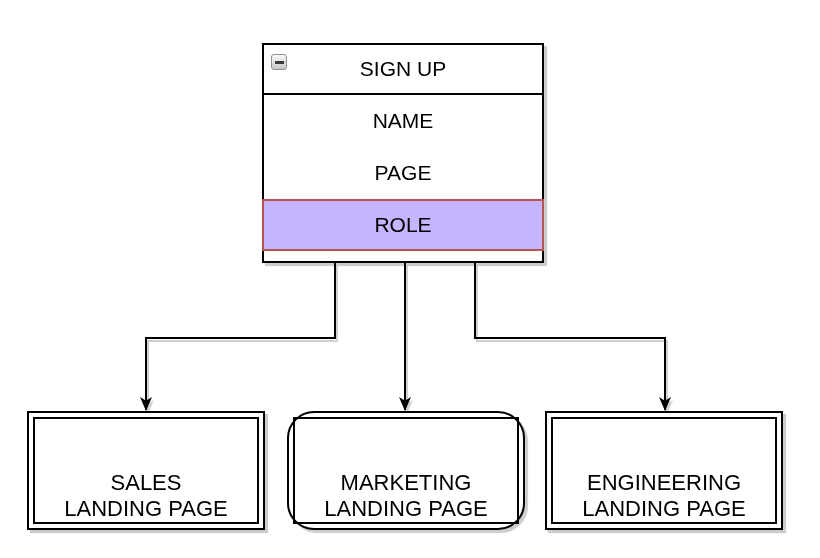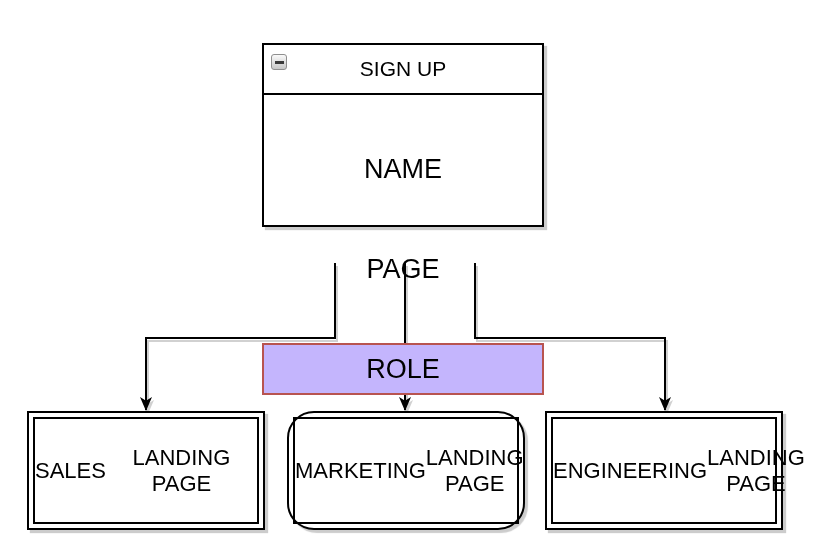--- a/index.html
+++ b/index.html
@@ -30,14 +30,13 @@
   .entity-table {
     position: absolute;
     left: 262px; top: 43px;
-    width: 282px; height: 184px;
+    width: 282px; height: 220px;
     box-sizing: border-box;
     background: #ffffff;
     border: 2px solid #000000;
     box-shadow: 3px 3px 1px rgba(0,0,0,0.20);
     display: flex;
     flex-direction: column;
-    gap: 48px;
   }
   .entity-header {
     position: relative;

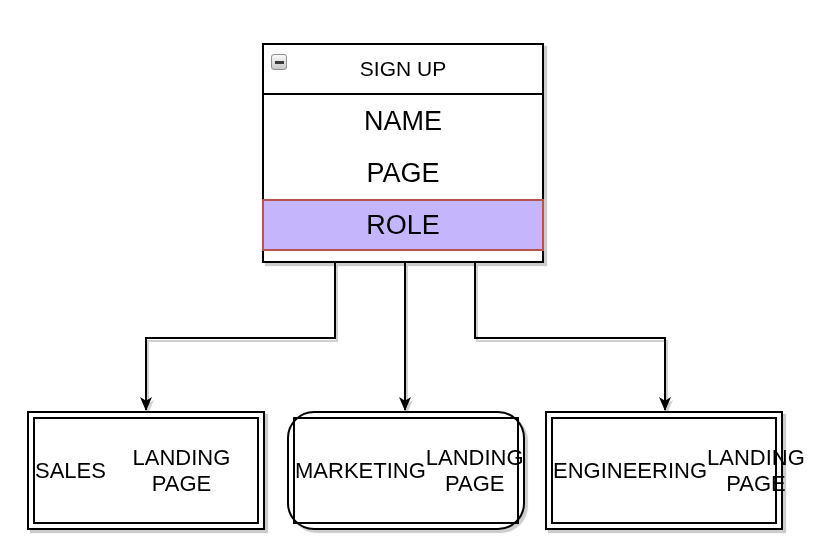--- a/index.html
+++ b/index.html
@@ -71,7 +71,7 @@
     display: flex;
     align-items: center;
     justify-content: center;
-    font-size: 27px;
+    font-size: 21px;
   }
   .entity-row.highlighted {
     box-sizing: border-box;

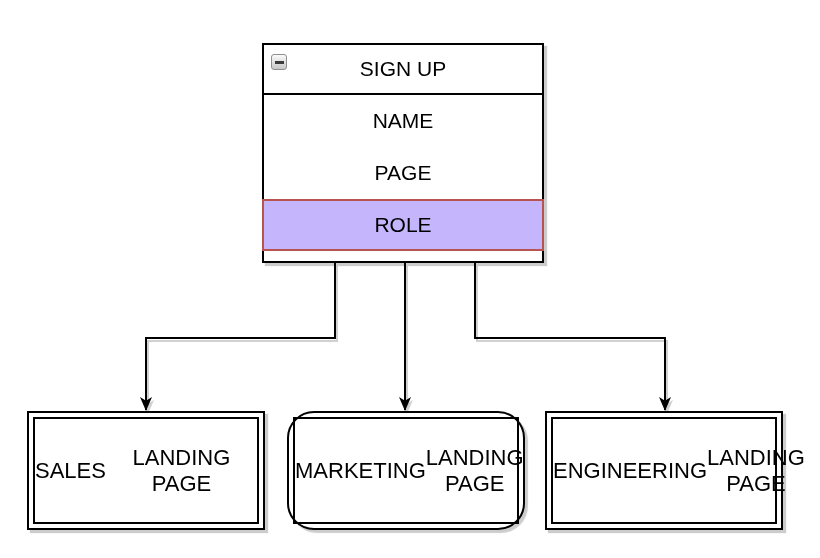--- a/index.html
+++ b/index.html
@@ -98,9 +98,9 @@
     width: 100%; height: 100%;
     border: 2px solid #000000;
     display: flex;
-    flex-direction: row;
+    flex-direction: column;
     align-items: center;
-    justify-content: space-between;
+    justify-content: flex-end;
     text-align: center;
     font-size: 22px;
     line-height: 26px;

